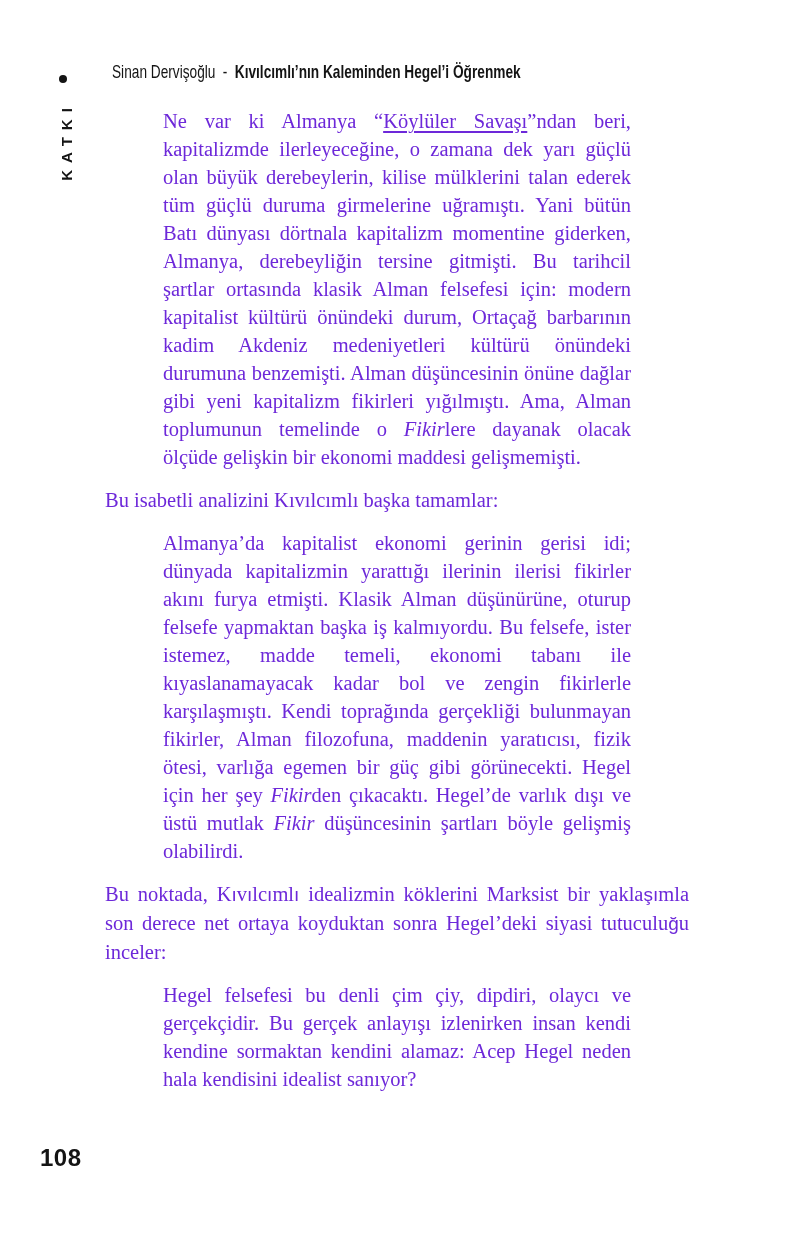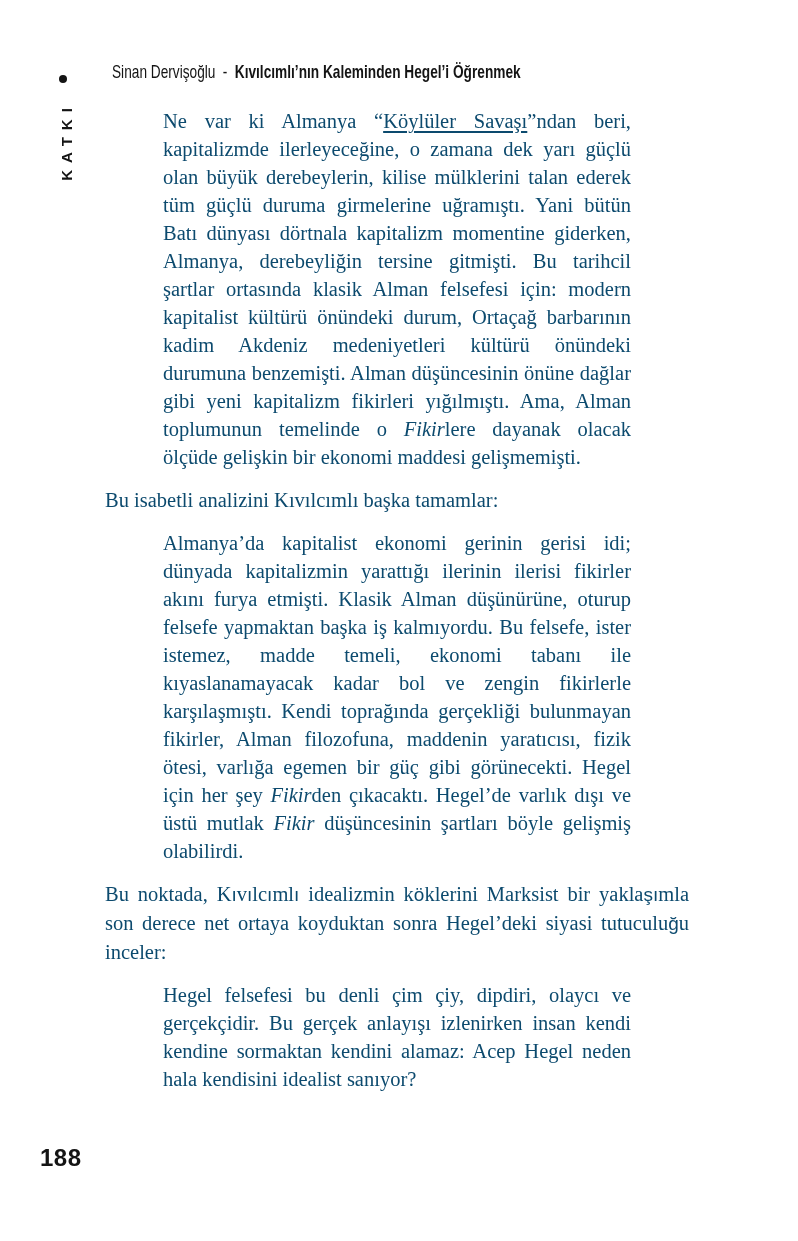--- a/index.html
+++ b/index.html
@@ -67,7 +67,7 @@
     font-size: 20.5px;
     line-height: 28px;
     text-align: justify;
-    color: #0c4a6e;
+    color: #6d28d9;
   }
   .page-body p { margin: 0 0 15px 0; }
   .page-body p.quote { margin-left: 58px; margin-right: 58px; }

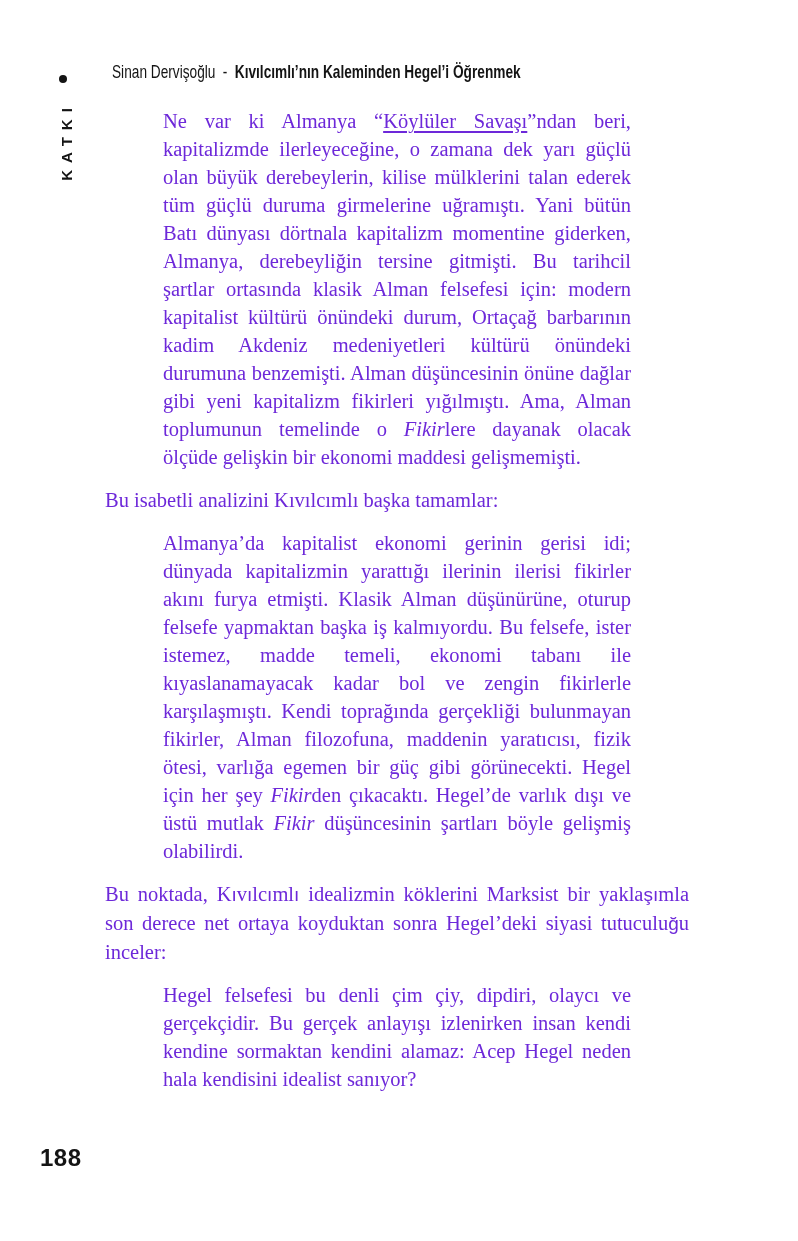--- a/index.html
+++ b/index.html
@@ -111,7 +111,7 @@
       <p class="quote"><span>Hegel felsefesi bu denli çim çiy, dipdiri, olaycı ve gerçekçidir. Bu gerçek anlayışı izlenirken insan kendi kendine sormaktan kendini alamaz: Acep Hegel neden hala kendisini idealist sanıyor?</span></p>
     </main>
 
-  <div class="page-number">188</div>
+  <div class="page-number">108</div>
 
 </div>
 

